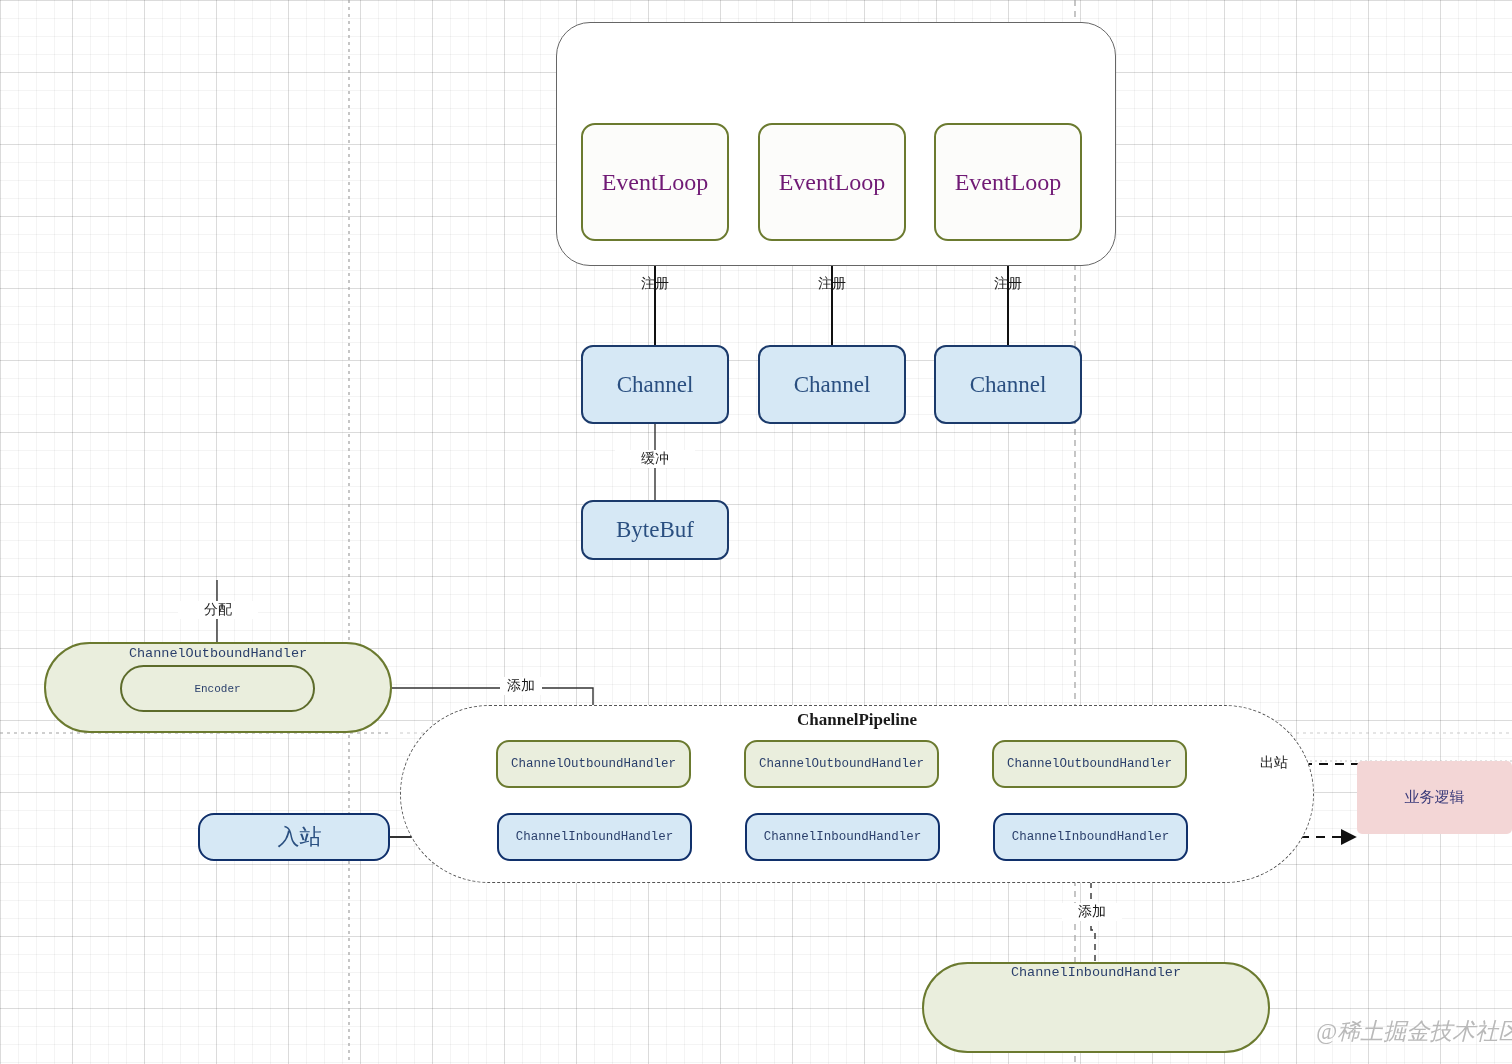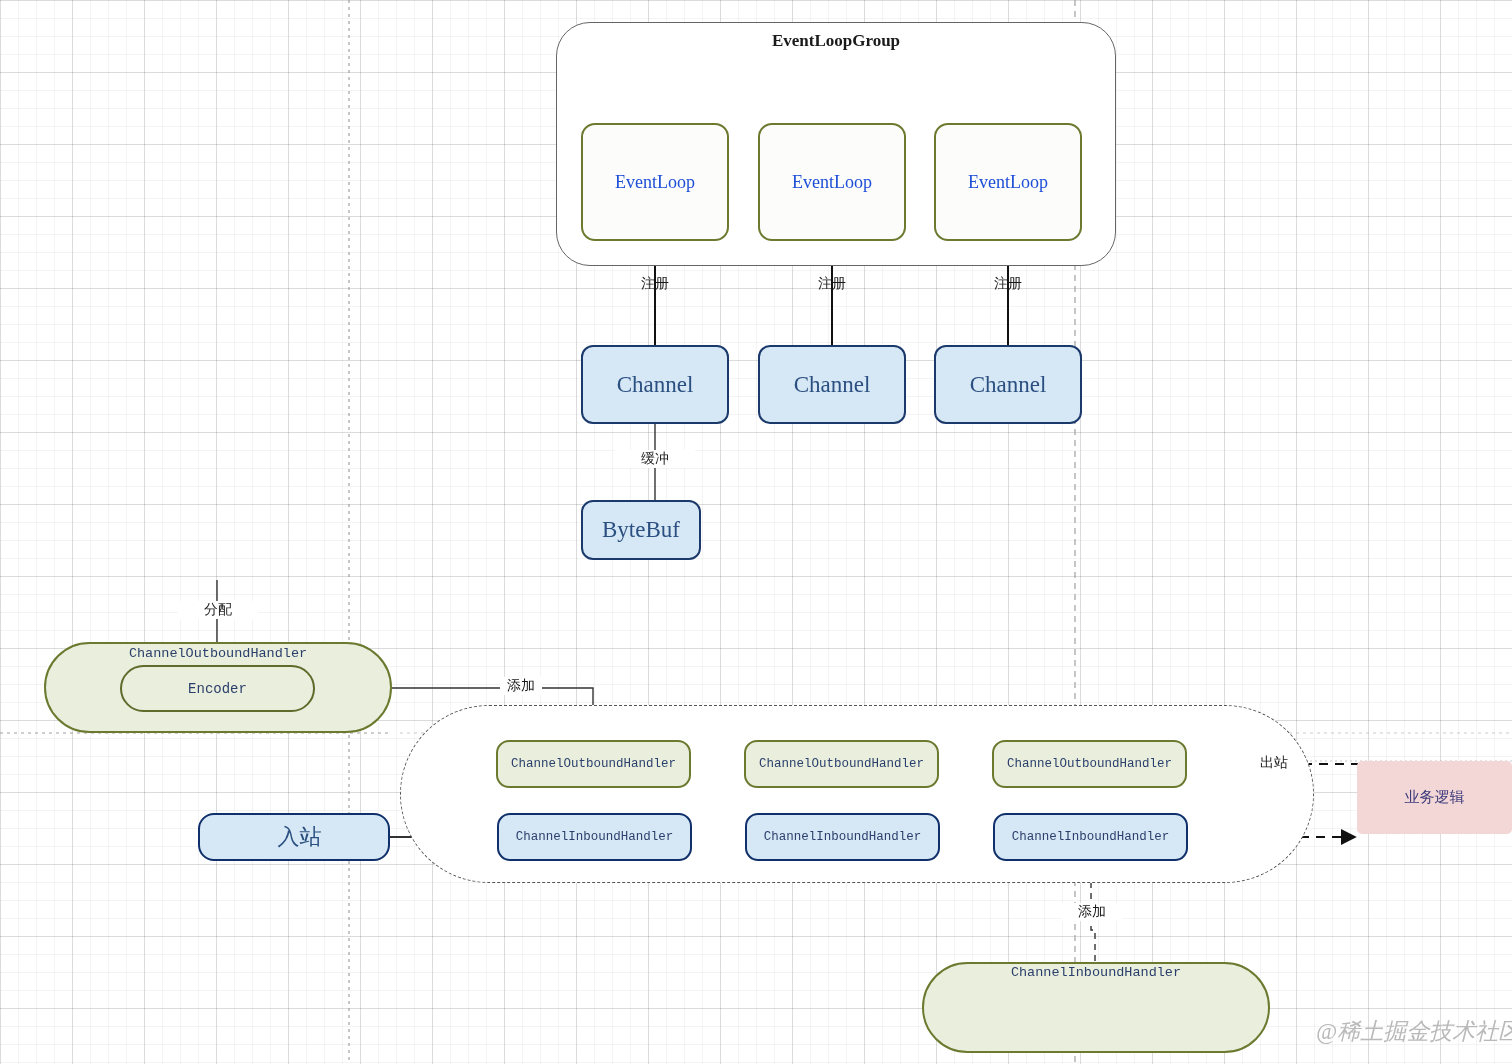--- a/index.html
+++ b/index.html
@@ -207,7 +207,6 @@
   </svg>
 
   <div class="node eventloopgroup" style="left:556px; top:22px; width:560px; height:244px;"></div>
-  <div class="grouptitle" style="left:556px; top:31px; width:560px; text-align:center;">EventLoopGroup</div>
 
   <div class="node box-eventloop" style="left:581px; top:123px; width:148px; height:118px;">
     <span>EventLoop</span>

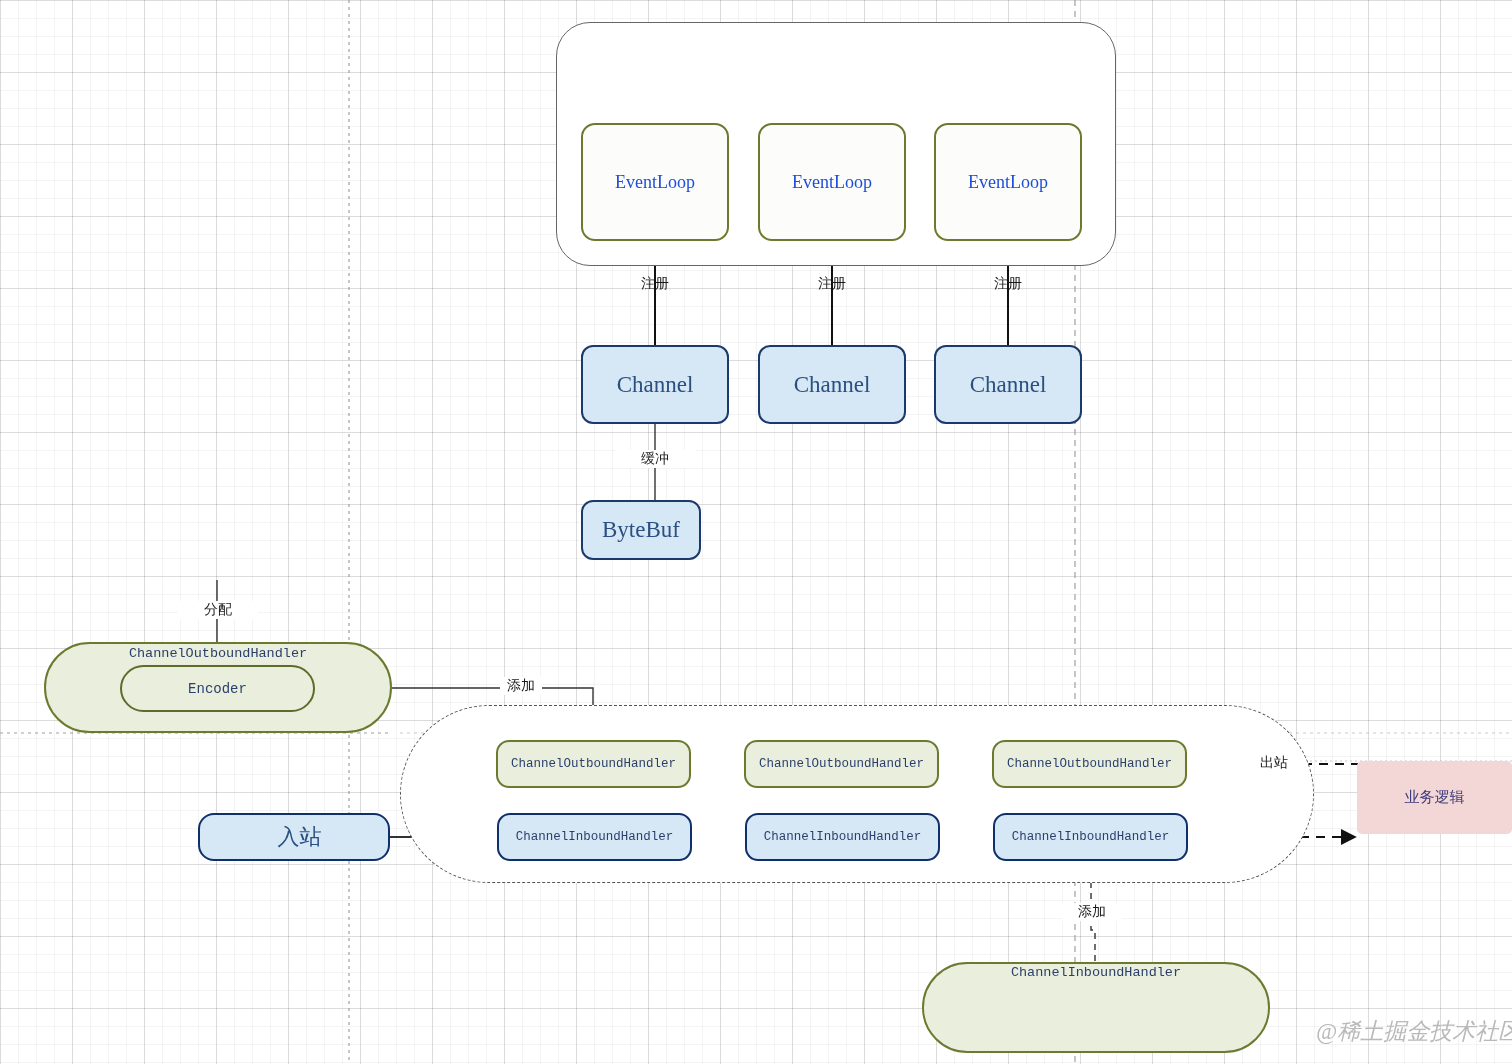--- a/index.html
+++ b/index.html
@@ -47,8 +47,8 @@
     background: #fcfcfa;
     border: 2.5px solid #6b7a2f;
     border-radius: 14px;
-    color: #1d4ed8;
-    font-size: 18px;
+    color: #701a75;
+    font-size: 24px;
     font-family: "Liberation Serif", serif;
   }
   .eventloopgroup {

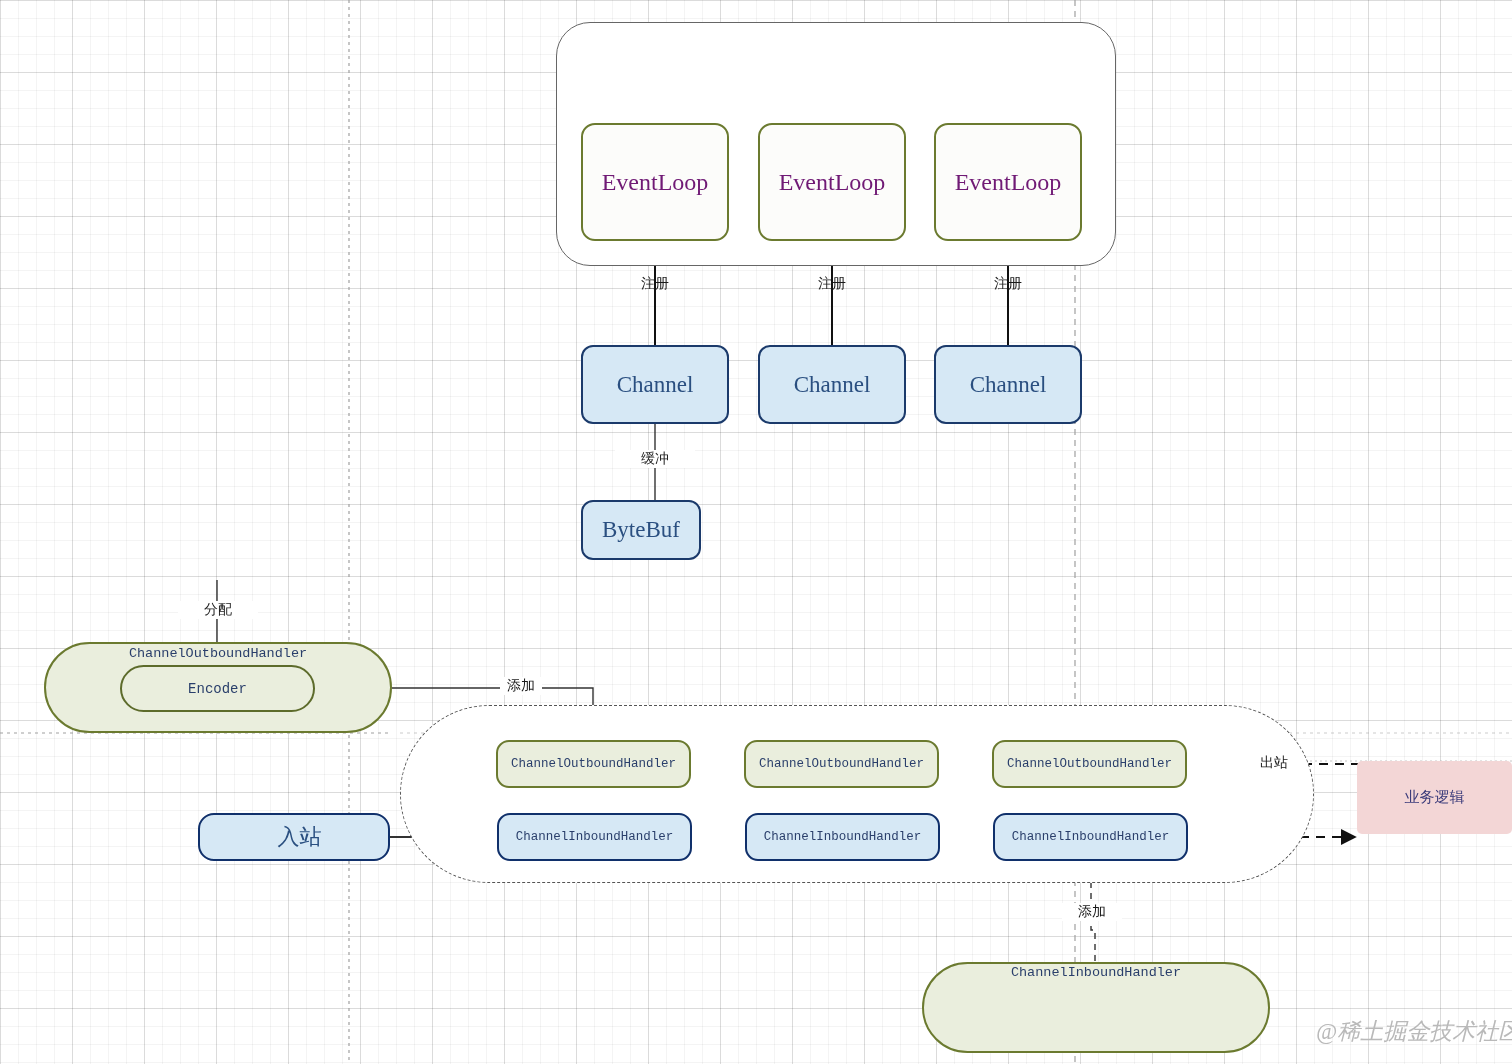--- a/index.html
+++ b/index.html
@@ -234,7 +234,7 @@
 
   <div class="edge-label" style="left:615px; top:450px; width:80px; background:#ffffff;">缓冲</div>
 
-  <div class="node box-channel" style="left:581px; top:500px; width:120px; height:60px;">
+  <div class="node box-channel" style="left:581px; top:500px; width:148px; height:60px;">
     <span>ByteBuf</span>
   </div>
 

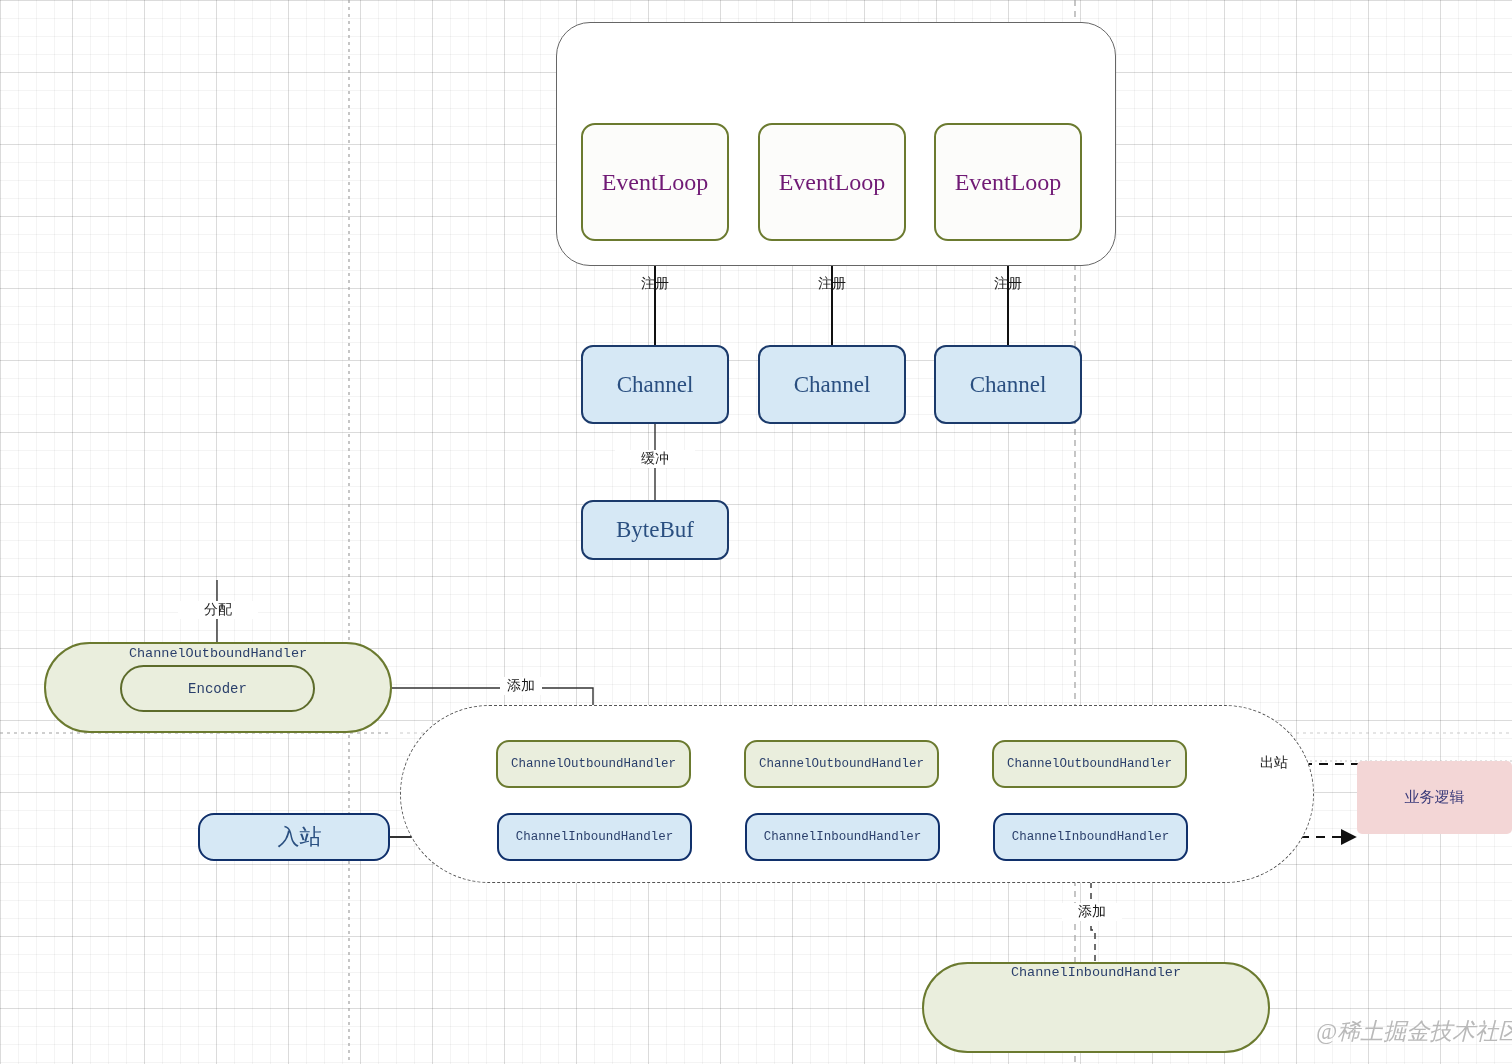--- a/index.html
+++ b/index.html
@@ -90,7 +90,7 @@
     border-radius: 26px;
     color: #2a3f6b;
     font-family: "Liberation Mono", monospace;
-    font-size: 14px;
+    font-size: 11px;
   }
   .handler-caption {
     position: absolute;

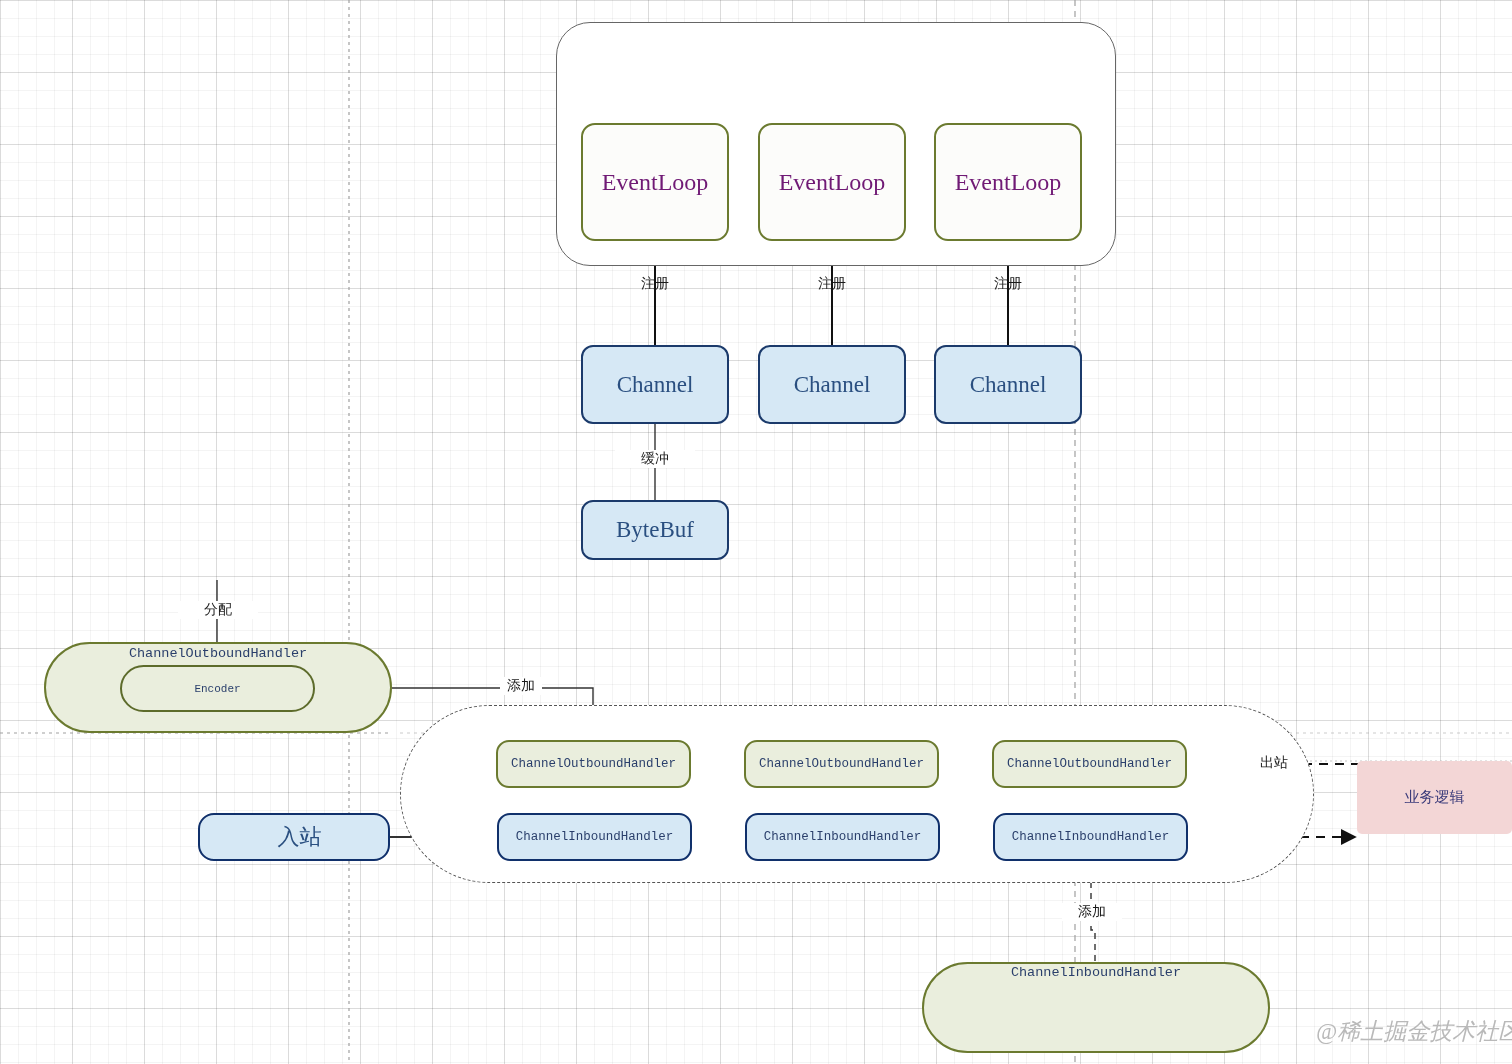--- a/index.html
+++ b/index.html
@@ -250,6 +250,7 @@
   <div class="edge-label" style="left:500px; top:677px; width:42px; background:#ffffff;">添加</div>
 
   <div class="node pipeline" style="left:400px; top:705px; width:914px; height:178px;"></div>
+  <div class="grouptitle" style="left:400px; top:710px; width:914px; text-align:center;">ChannelPipeline</div>
 
   <div class="node h-olive" style="left:496px; top:740px; width:195px; height:48px;">
     <span>ChannelOutboundHandler</span>

